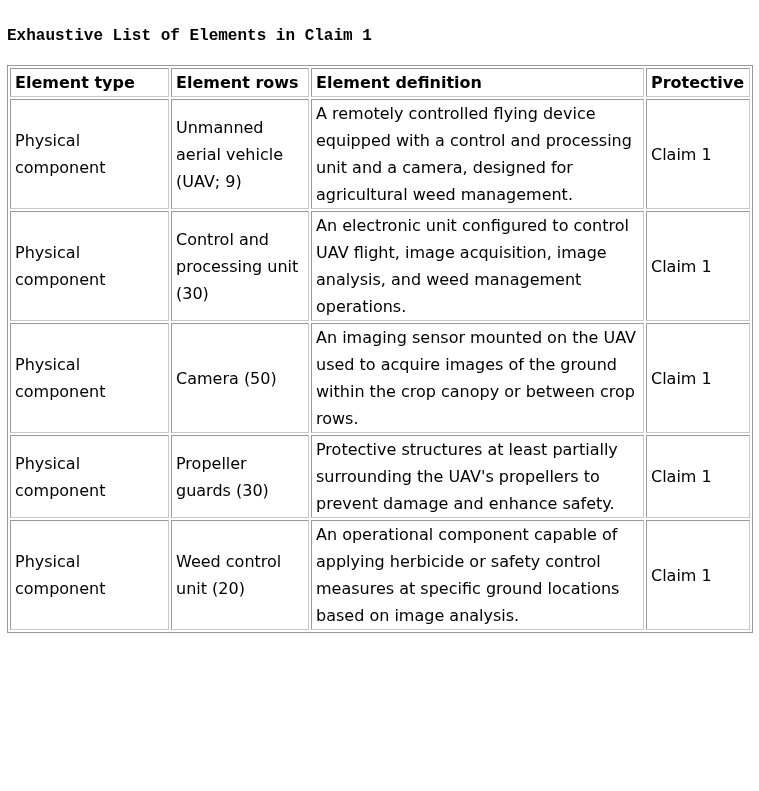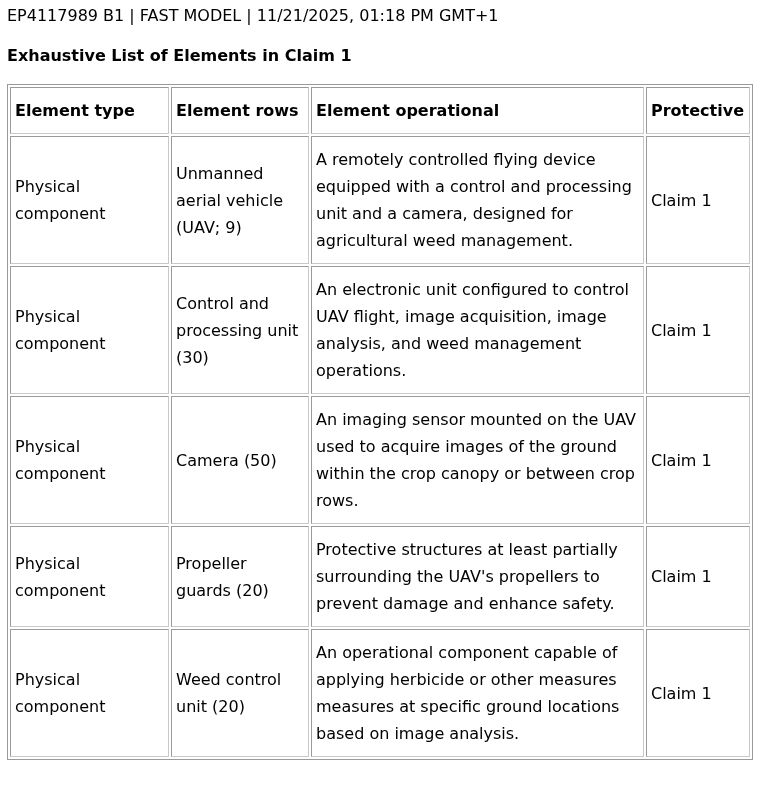--- a/index.html
+++ b/index.html
@@ -65,7 +65,6 @@
 
 <div>
 
-  <div class="doc-meta">EP4117989 B1 | FAST MODEL | 11/21/2025, 01:18 PM GMT+1</div>
 
   <div class="doc-title">Exhaustive List of Elements in Claim 1</div>
 

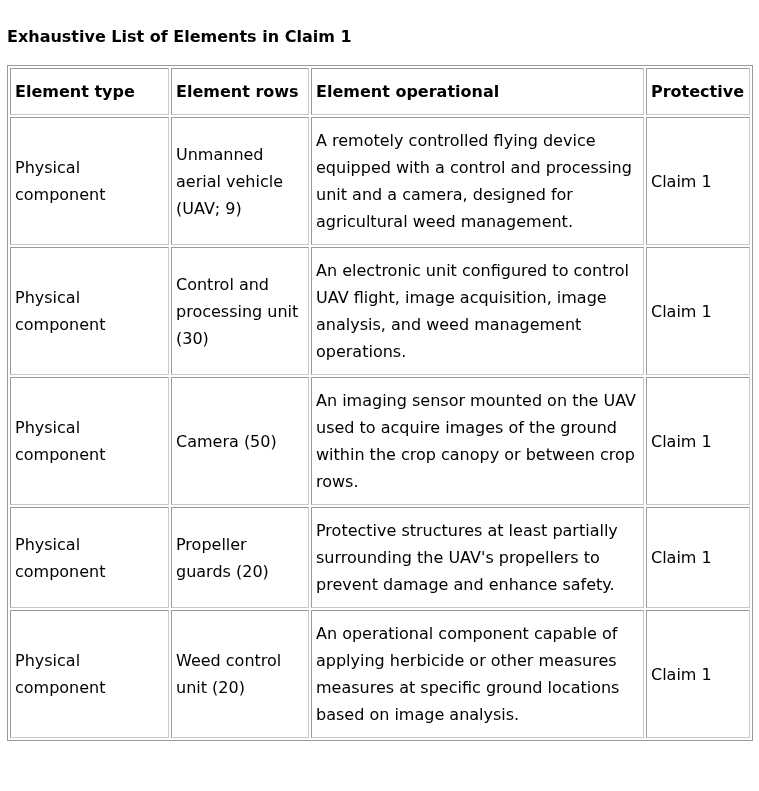--- a/index.html
+++ b/index.html
@@ -29,6 +29,7 @@
     margin-top: 21px;
     margin-bottom: 19px;
     white-space: nowrap;
+    font-family: Liberation Mono, monospace;
   }
   table.elements {
     table-layout: fixed;

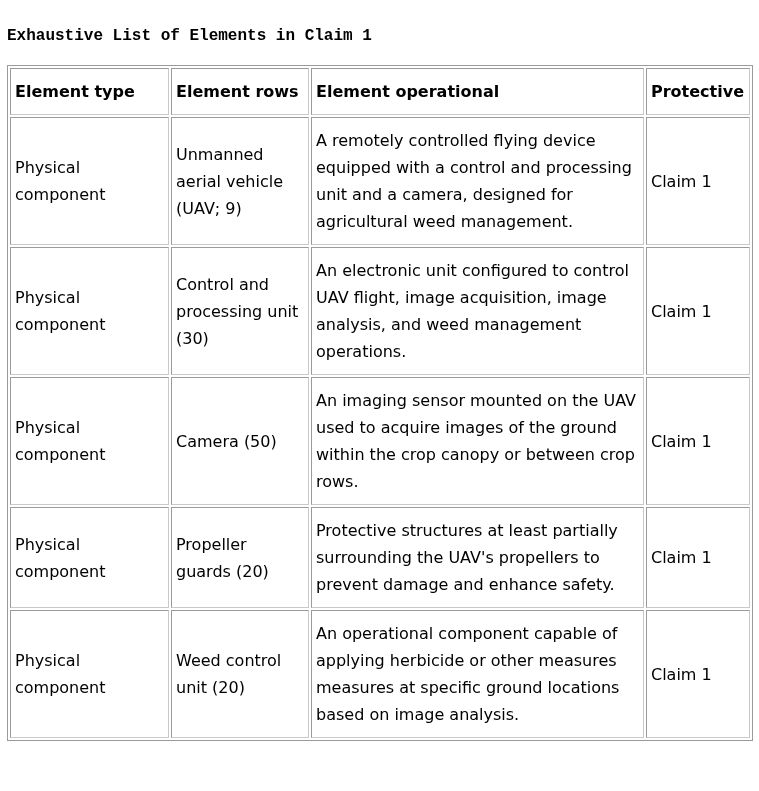--- a/index.html
+++ b/index.html
@@ -47,7 +47,7 @@
     box-sizing: border-box;
     border: 1px solid;
     border-color: #9a9a9a #c9c9c9 #c9c9c9 #9a9a9a;
-    padding: 9px 4px;
+    padding: 0 4px;
     font-size: 16px;
     line-height: 27px;
     text-align: left;

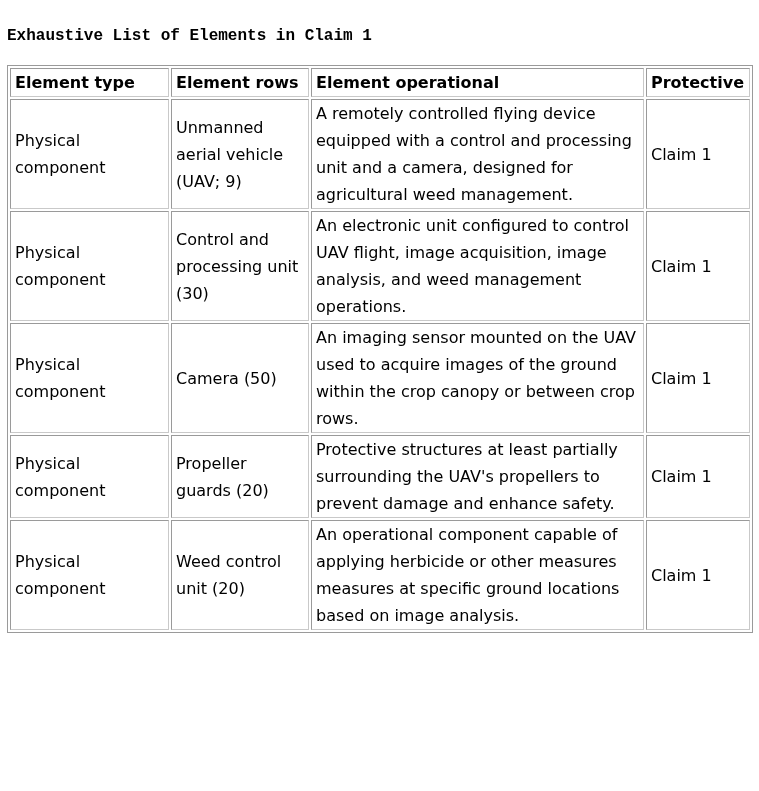--- a/index.html
+++ b/index.html
@@ -80,7 +80,7 @@
       <tr>
         <th>Element type</th>
         <th>Element rows</th>
-        <th>Element operational</th>
+        <th>Element definition</th>
         <th>Protective</th>
       </tr>
     </thead>

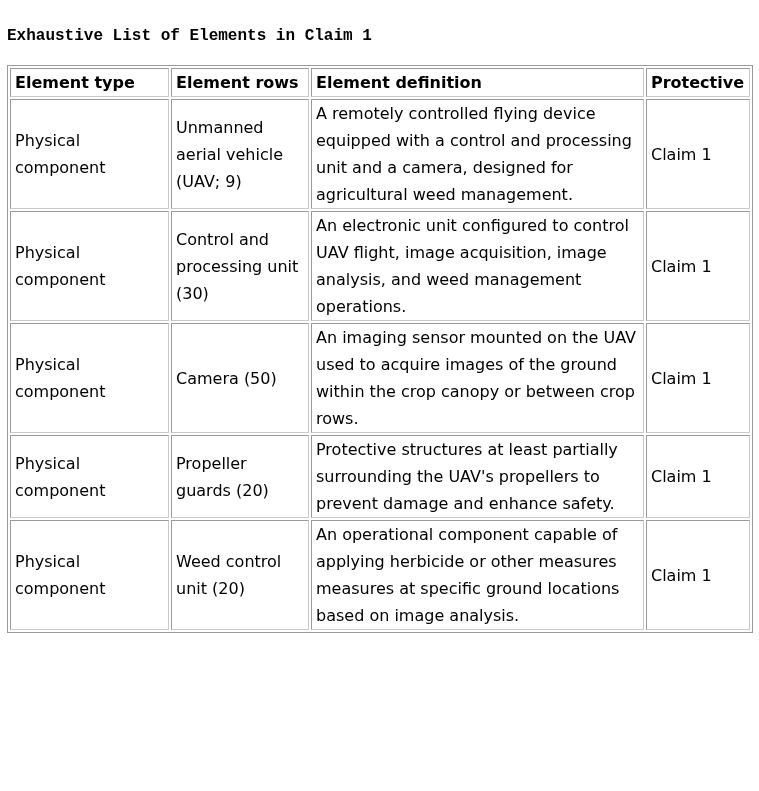--- a/index.html
+++ b/index.html
@@ -105,7 +105,7 @@
       </tr>
       <tr>
         <td>Physical component</td>
-        <td>Propeller guards (20)</td>
+        <td>Propeller guards (30)</td>
         <td>Protective structures at least partially surrounding the UAV's propellers to prevent damage and enhance safety.</td>
         <td>Claim 1</td>
       </tr>

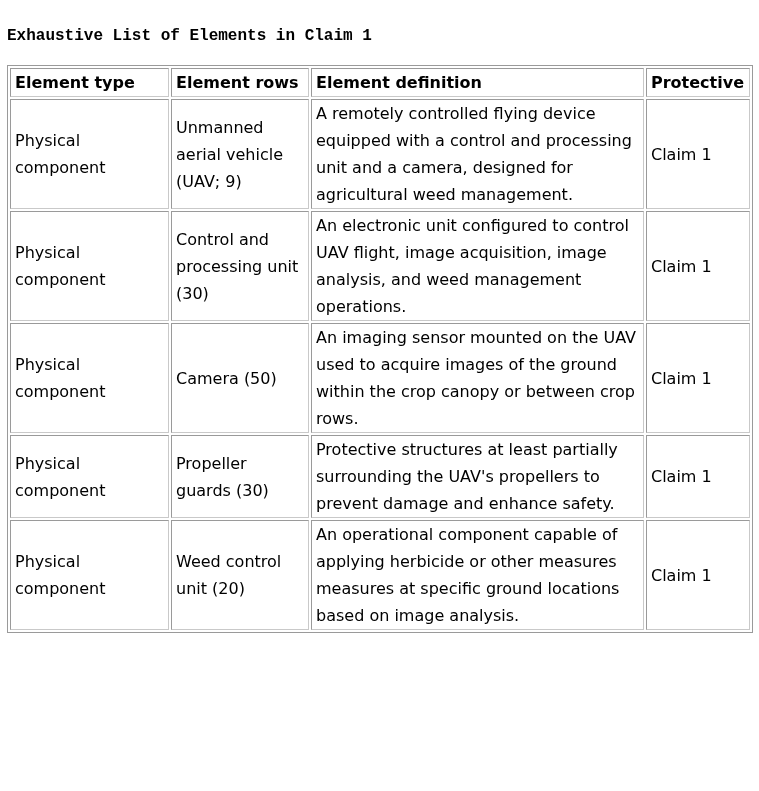--- a/index.html
+++ b/index.html
@@ -112,7 +112,7 @@
       <tr>
         <td>Physical component</td>
         <td>Weed control unit (20)</td>
-        <td>An operational component capable of applying herbicide or other measures measures at specific ground locations based on image analysis.</td>
+        <td>An operational component capable of applying herbicide or safety control measures at specific ground locations based on image analysis.</td>
         <td>Claim 1</td>
       </tr>
     </tbody>

